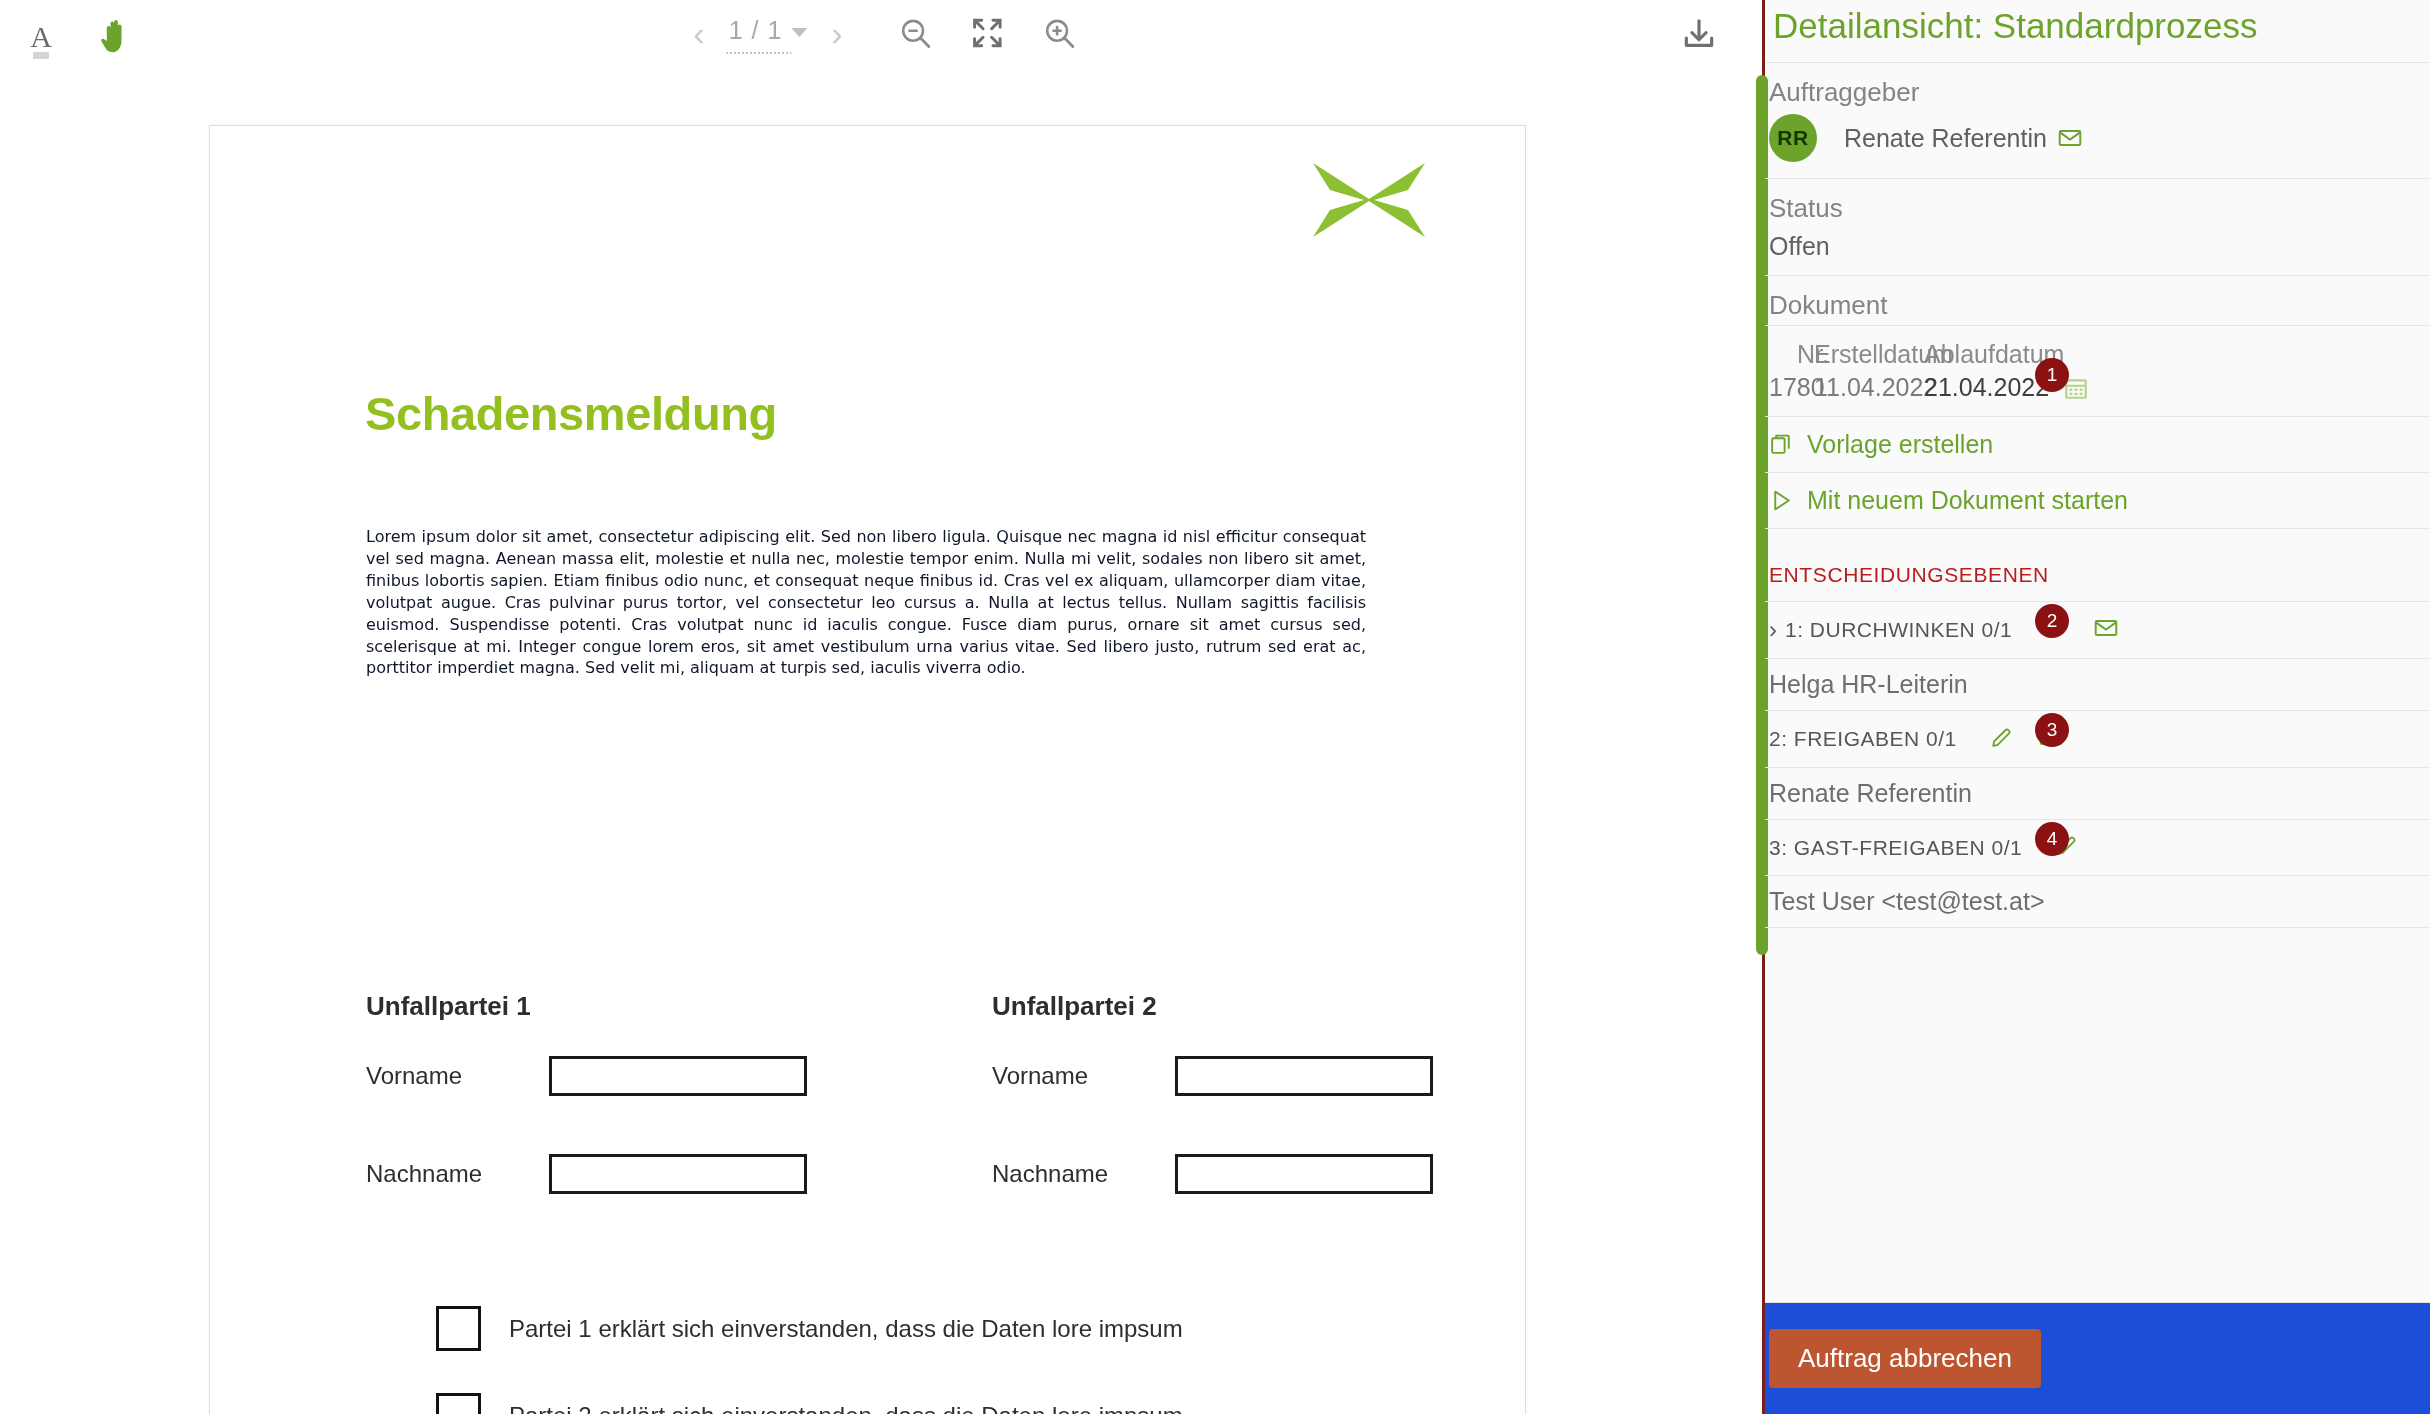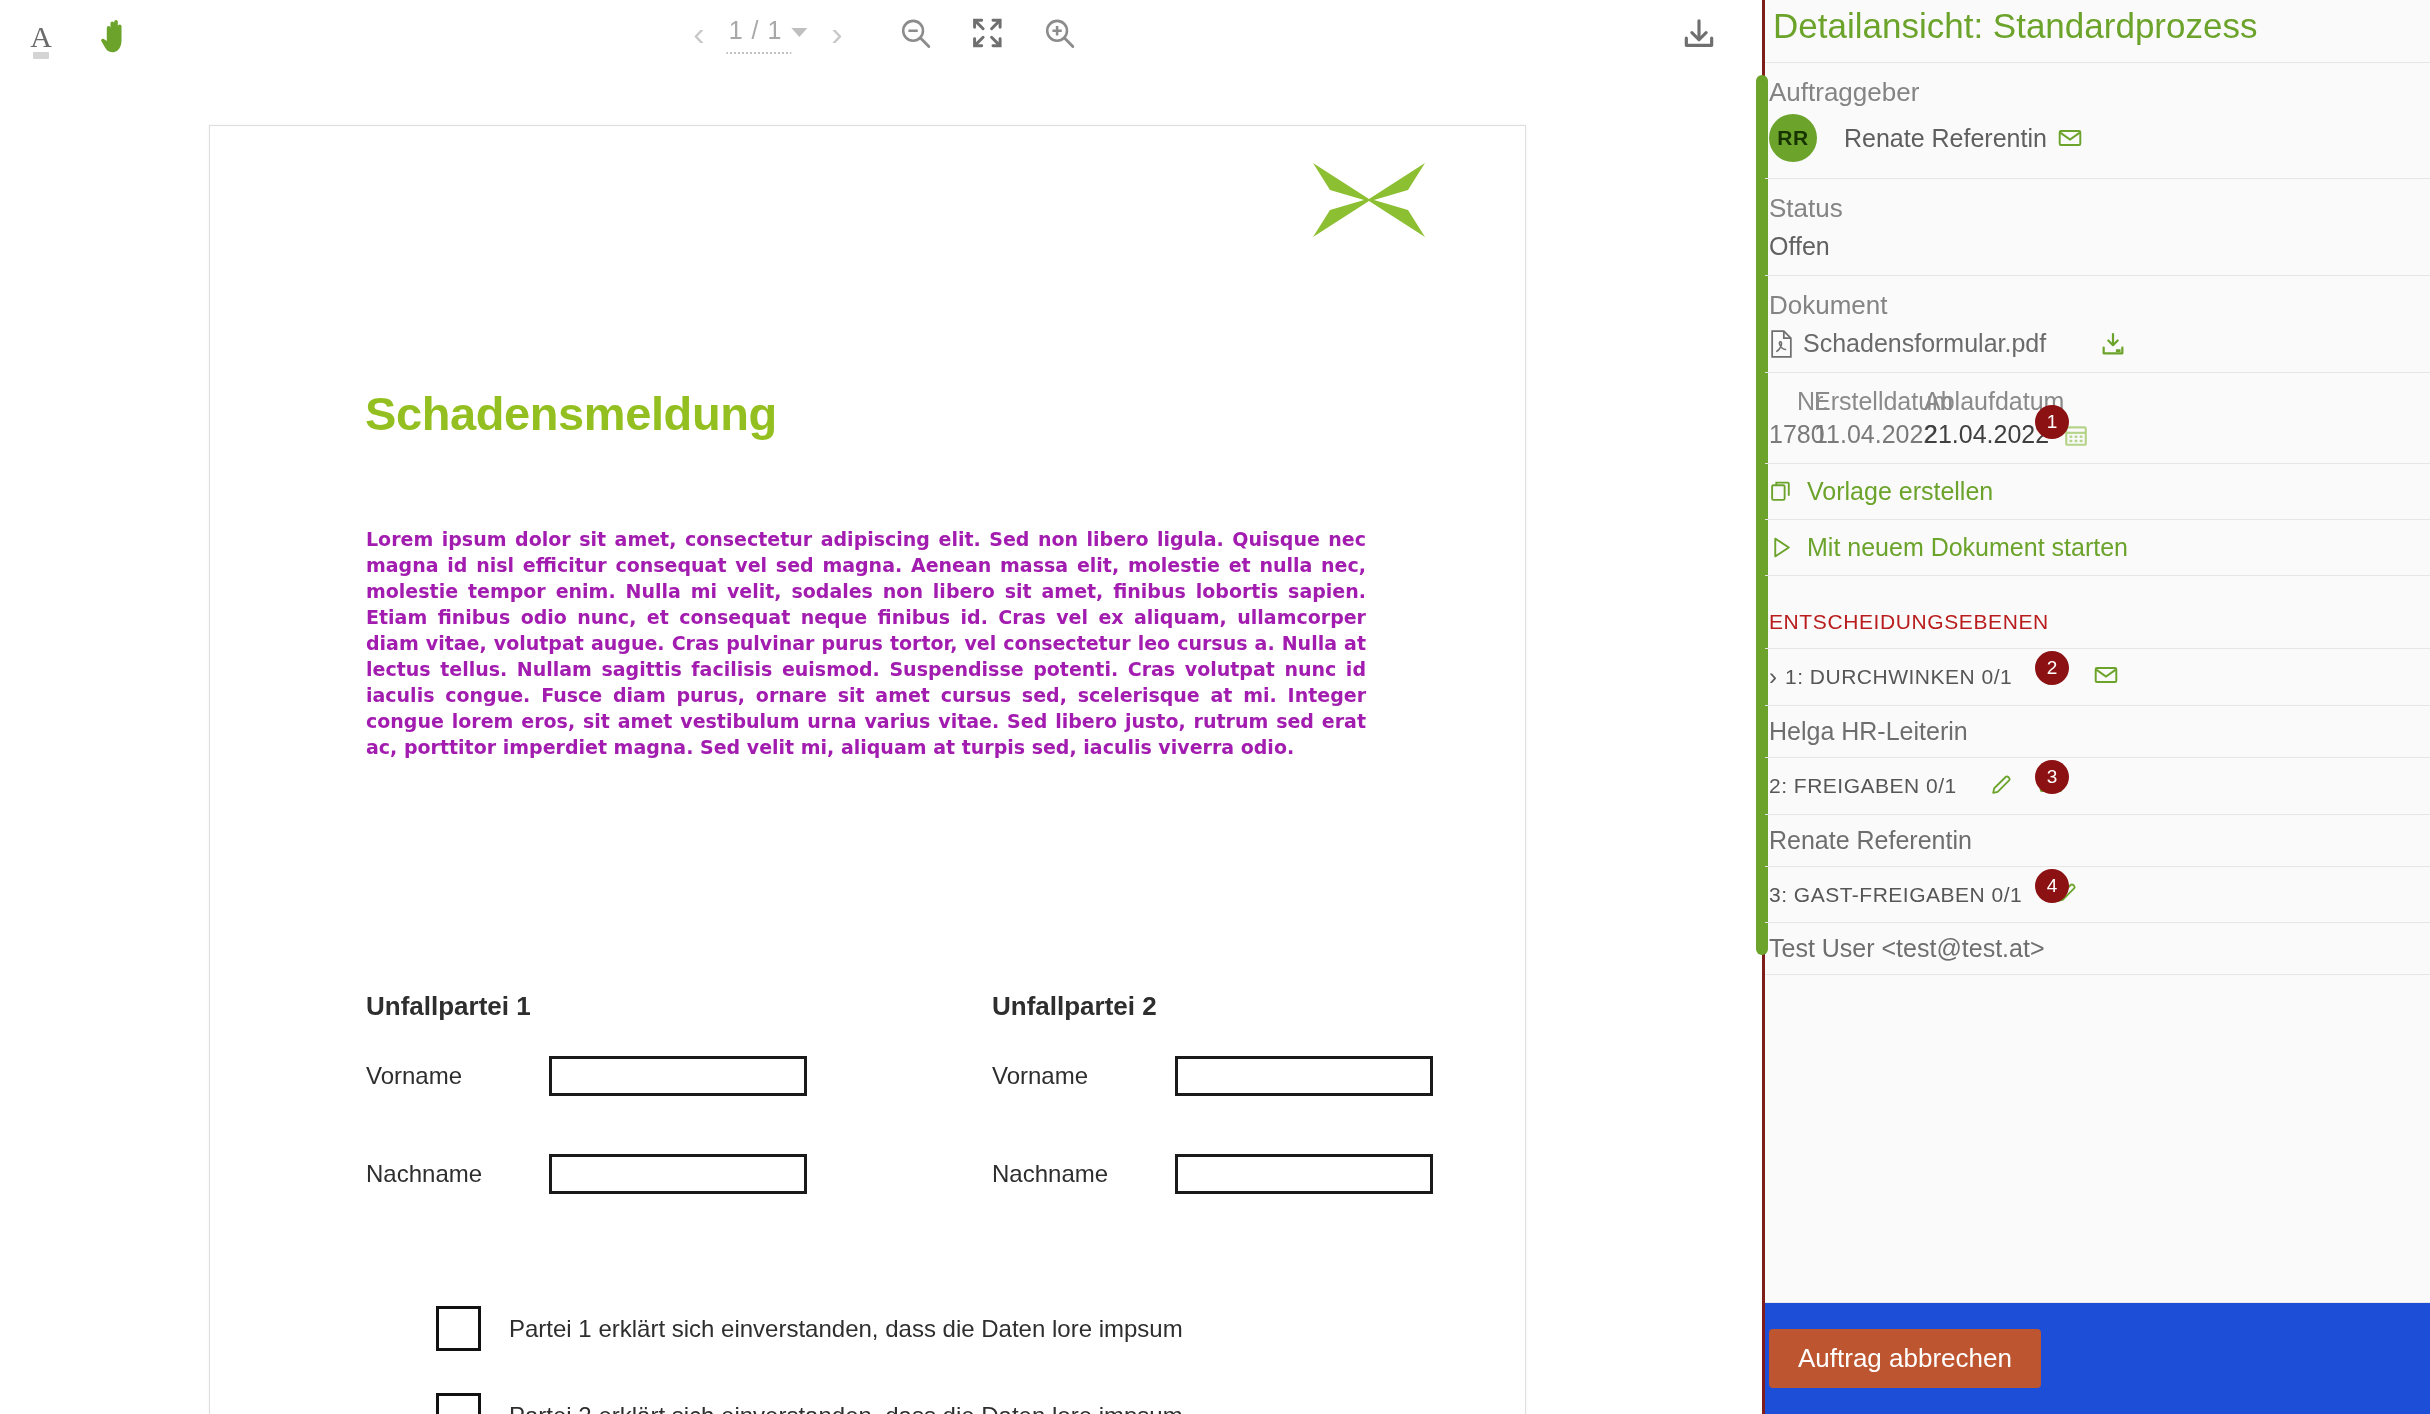--- a/index.html
+++ b/index.html
@@ -316,24 +316,6 @@
       <div class="sep"></div>
 
       <div class="sec-label">Dokument</div>
-      <div class="doc-row">
-        <svg width="25" height="28" viewBox="0 0 20 24">
-          <path d="M2 1h10l6 6v16H2z" fill="none" stroke="#6f6f6f" stroke-width="1.5"></path>
-          <path d="M12 1v6h6" fill="none" stroke="#6f6f6f" stroke-width="1.5"></path>
-          <path d="M5.5 18.5c3-1.4 5-5.5 4.4-7.6-.4-1.4-1.9-1-1.7.7.3 2.4 3.1 5.4 5.8 5.1" fill="none" stroke="#6f6f6f" stroke-width="1.3"></path>
-        </svg>
-        <span class="pdf-name">Schadensformular.pdf</span>
-        <span class="dl-ic">
-          <svg width="28" height="28" viewBox="0 0 24 24">
-            <g fill="none" stroke="#6ba32b" stroke-width="1.9" stroke-linecap="round" stroke-linejoin="round">
-              <path d="M12 3.5v9"></path>
-                <path d="M8 9l4 4 4-4"></path>
-                <path d="M4 15v5h16v-5"></path>
-            </g>
-            <rect x="14.5" y="16.5" width="4" height="2.5" fill="#6ba32b"></rect>
-          </svg>
-        </span>
-      </div>
       <div class="sep"></div>
 
       <div class="meta-head">

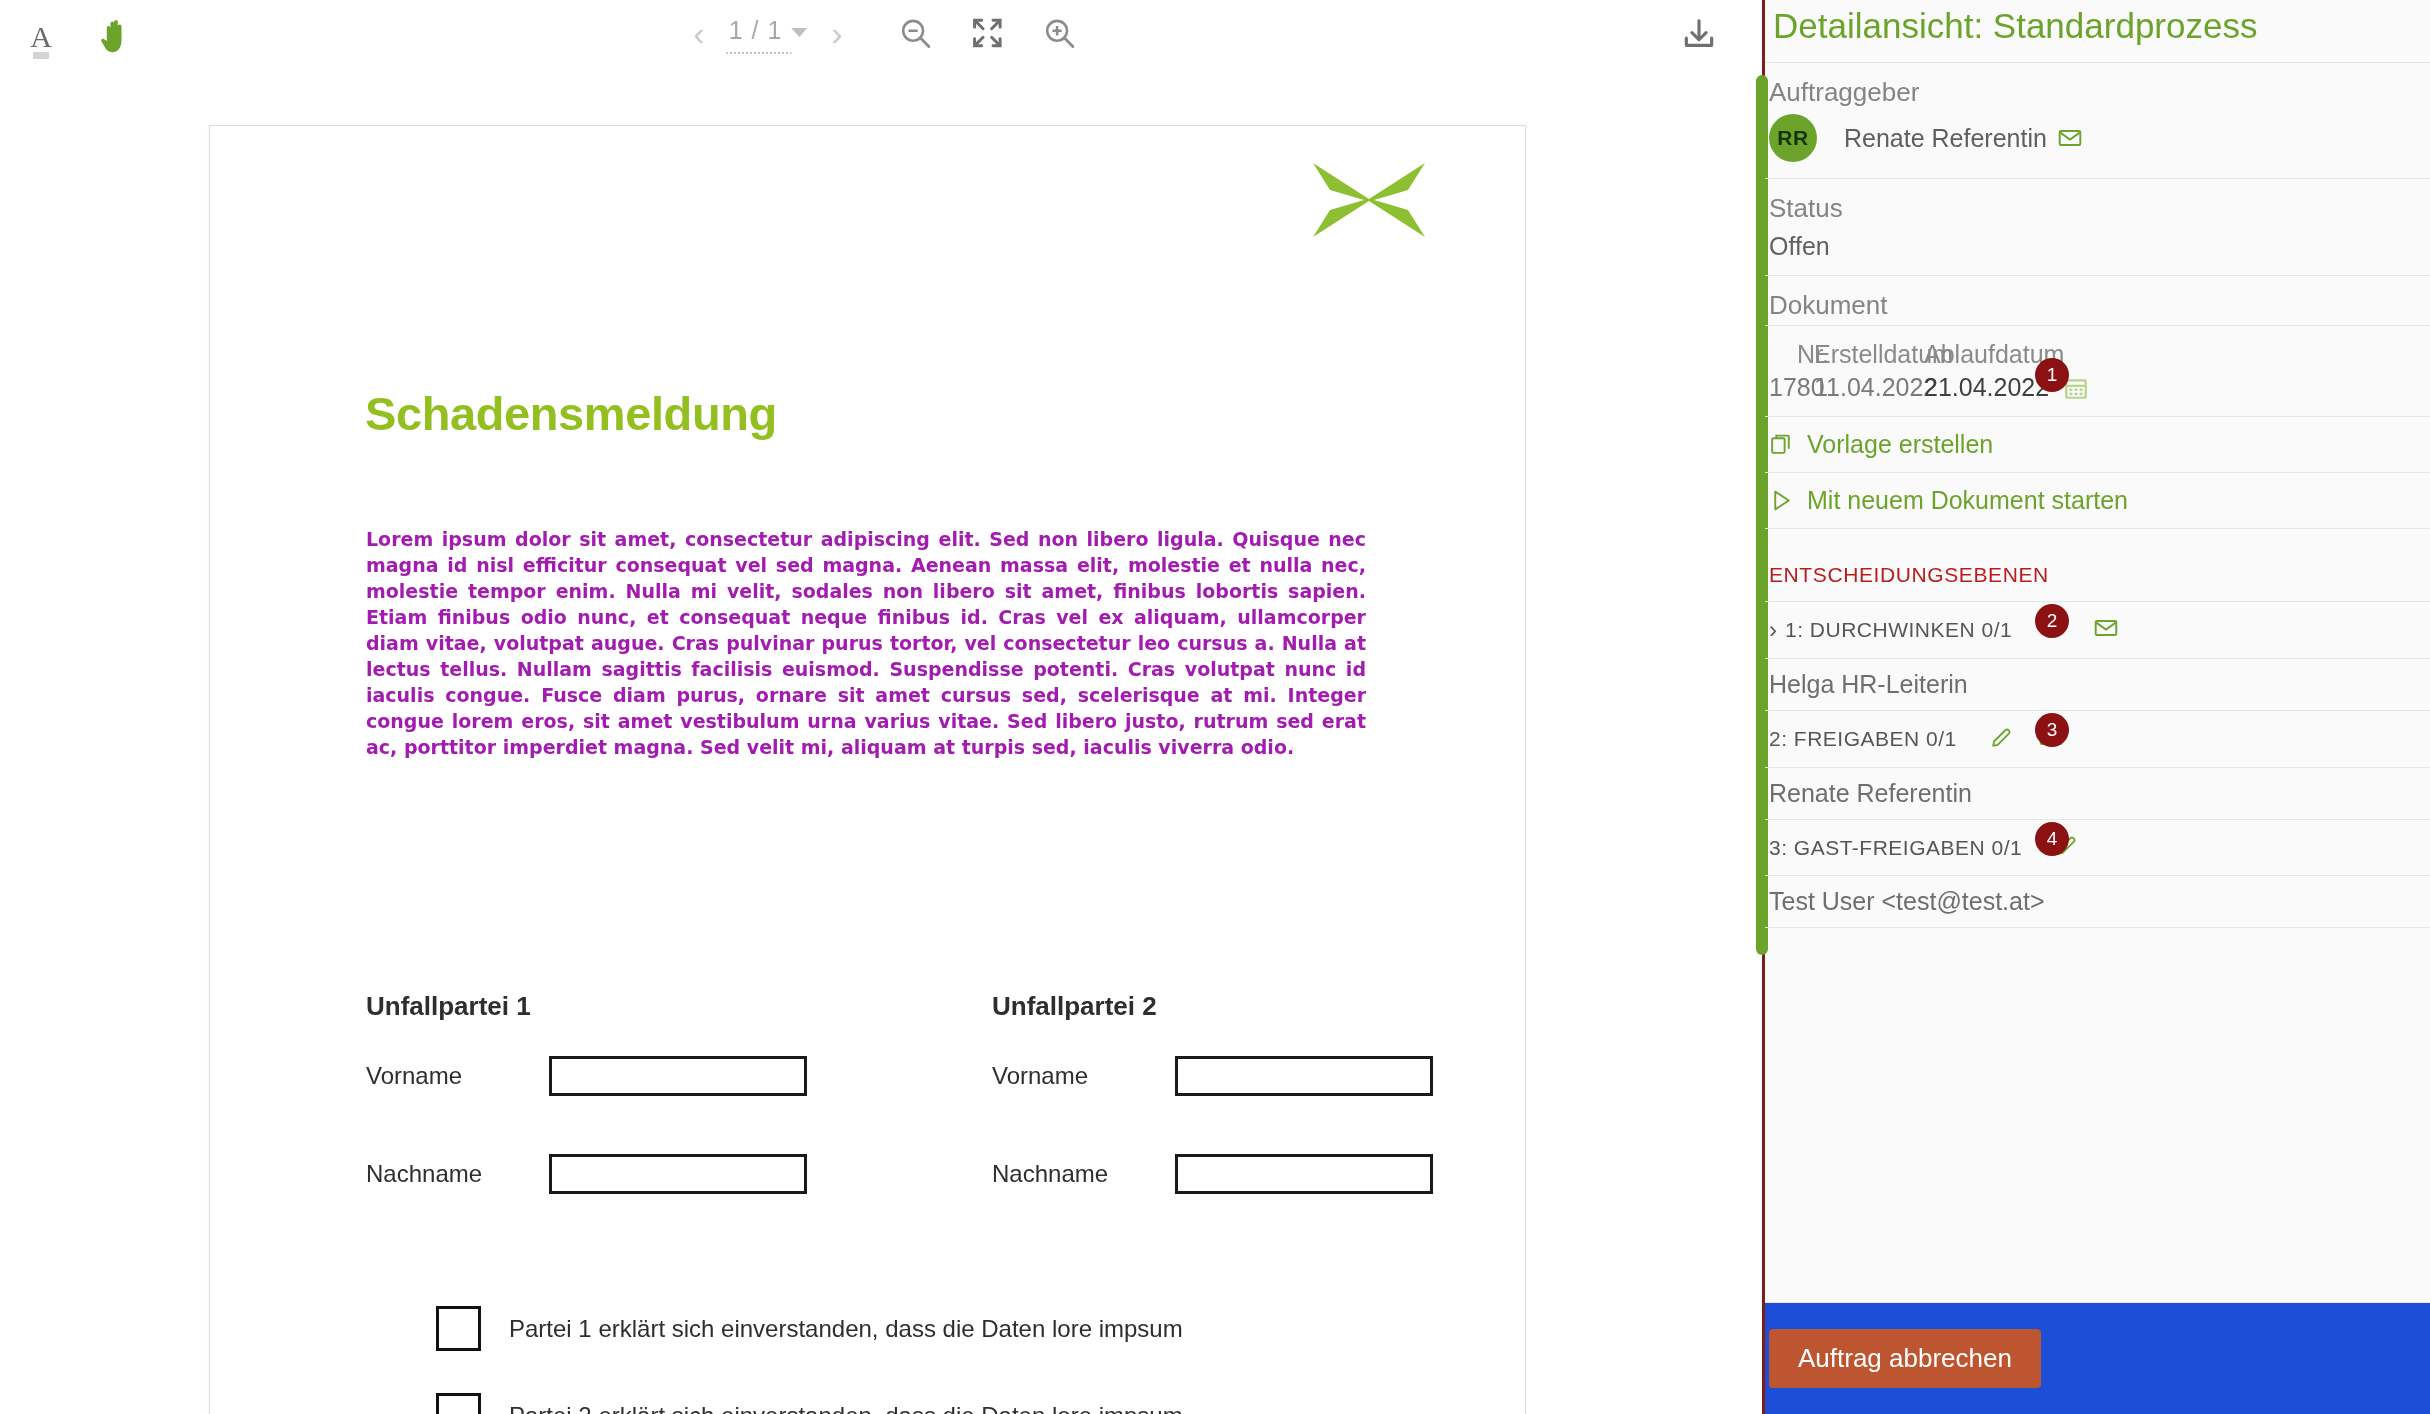--- a/index.html
+++ b/index.html
@@ -82,8 +82,8 @@
   }
   .doc-body {
     position: absolute; left: 156px; top: 400px; width: 1000px;
-    font-size: 19px; line-height: 1.37; color: #a21caf;
-    text-align: justify; font-family: "DejaVu Sans", sans-serif; font-weight: bold;
+    font-size: 16px; line-height: 1.37; color: #0f172a;
+    text-align: justify; font-family: "DejaVu Sans", sans-serif;
   }
   .party-head {
     position: absolute; font-size: 26px; font-weight: bold; color: #2e2e2e;

